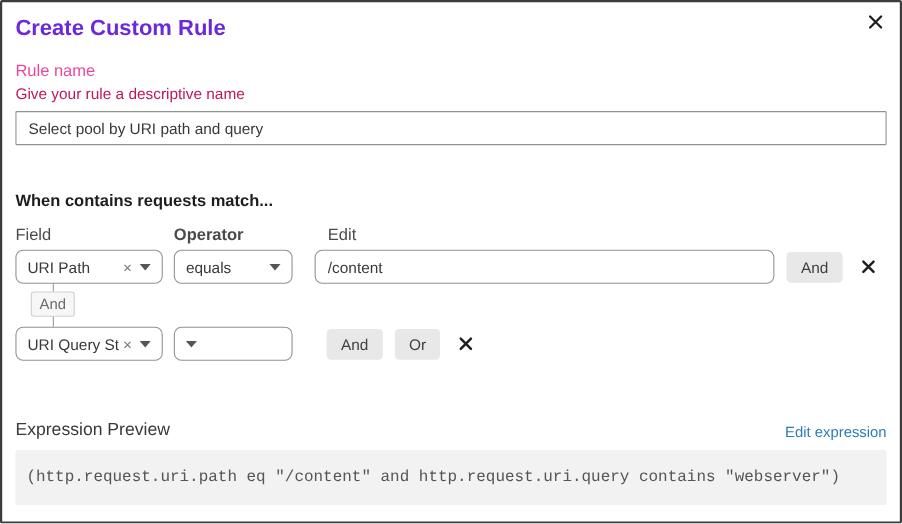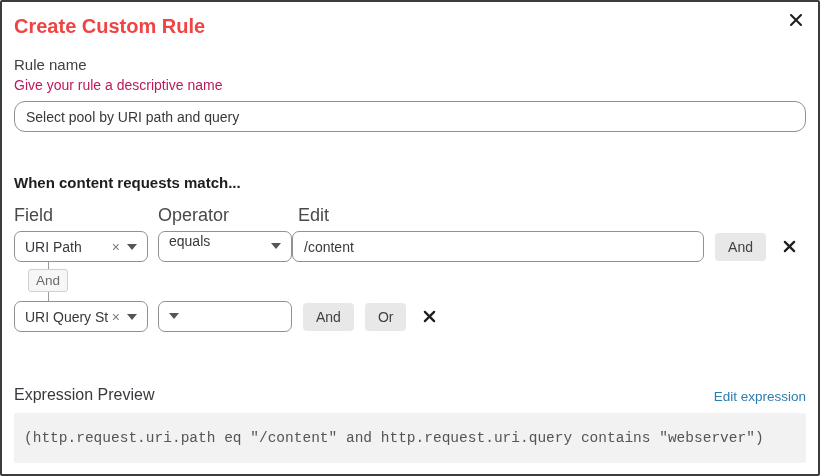--- a/index.html
+++ b/index.html
@@ -16,7 +16,7 @@
     overflow:hidden;
   }
 
-  .dialog-title { font-size:20px; font-weight:700; color:#ef4444; line-height:28px; }
+  .dialog-title { font-size:20px; font-weight:700; color:#6d28d9; line-height:28px; }
 
   .close-btn {
     position:absolute; top:9px; right:13px;

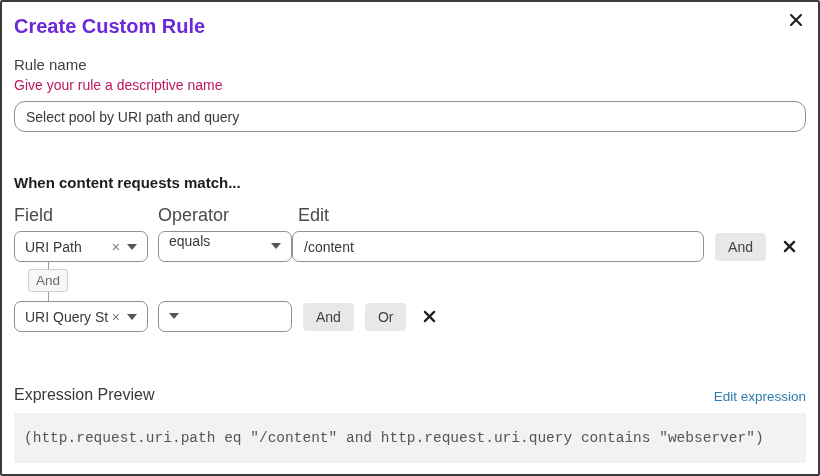--- a/index.html
+++ b/index.html
@@ -25,7 +25,7 @@
     cursor:pointer; background:none; border:none;
   }
 
-  .rule-label { margin-top:16px; font-size:15px; color:#404040; }
+  .rule-label { margin-top:16px; font-size:15px; color:#ec4899; }
   .rule-help  { margin-top:4px; font-size:14px; color:#be185d; }
 
   .text-input {

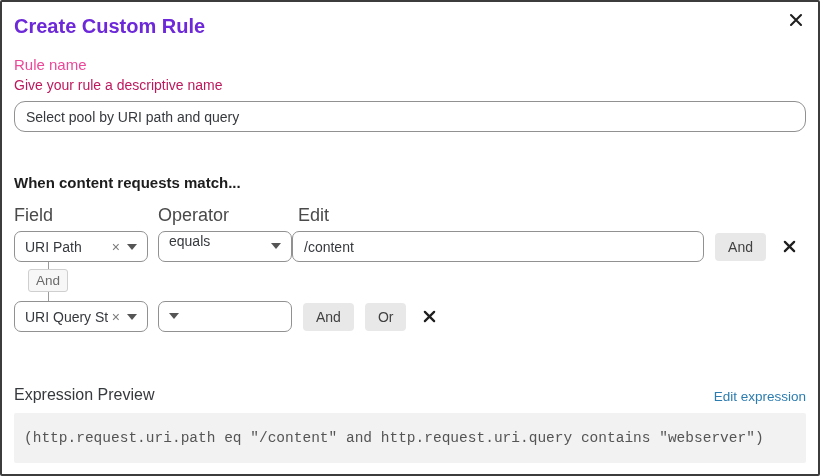--- a/index.html
+++ b/index.html
@@ -31,7 +31,7 @@
   .text-input {
     display:block; width:100%; height:31px;
     margin-top:8px;
-    border:1px solid #919191; border-radius:11px;
+    border:1px solid #919191; border-radius:1px;
     padding:0 11px;
     font-family:"Liberation Sans", sans-serif;
     font-size:14px; color:#36393d;

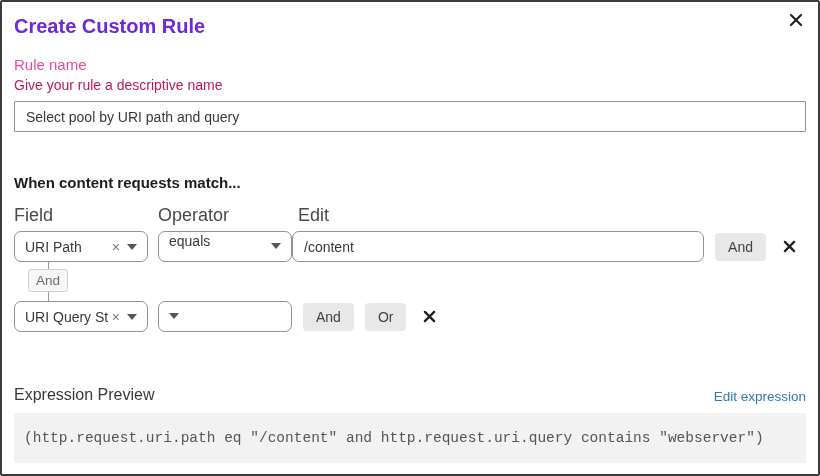--- a/index.html
+++ b/index.html
@@ -125,7 +125,7 @@
   <div class="rule-help">Give your rule a descriptive name</div>
   <input class="text-input" type="text" value="Select pool by URI path and query" style="">
 
-  <div class="match-heading">When content requests match...</div>
+  <div class="match-heading">When contains requests match...</div>
 
   <div class="col-labels">
     <span class="lbl-field">Field</span>

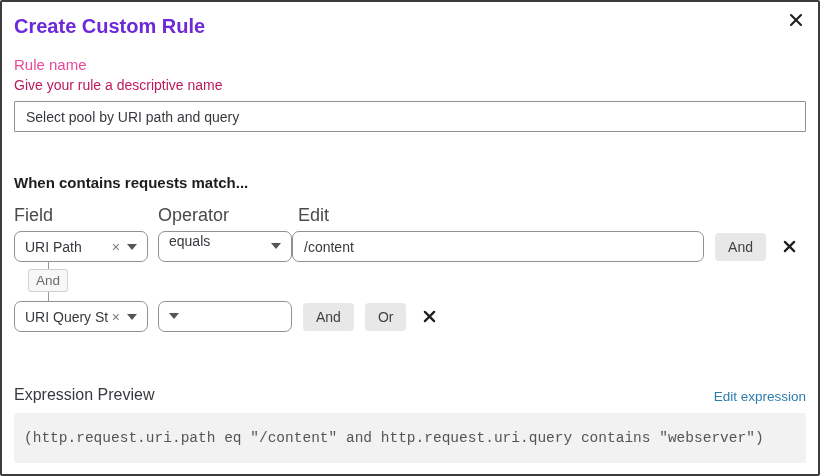--- a/index.html
+++ b/index.html
@@ -40,7 +40,7 @@
 
   .match-heading { margin-top:42px; font-size:15px; font-weight:700; color:#1d1d1d; }
 
-  .col-labels { display:flex; margin-top:14px; font-size:18px; color:#4a4a4a; }
+  .col-labels { display:flex; margin-top:14px; font-size:15px; color:#4a4a4a; }
   .col-labels .lbl-field    { width:144px; }
   .col-labels .lbl-operator { width:140px; }
   .col-labels .lbl-value    { flex:1; }

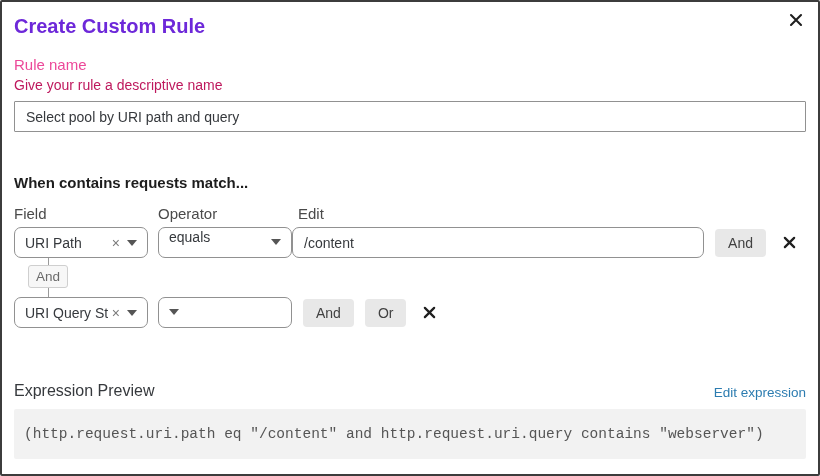--- a/index.html
+++ b/index.html
@@ -42,7 +42,7 @@
 
   .col-labels { display:flex; margin-top:14px; font-size:15px; color:#4a4a4a; }
   .col-labels .lbl-field    { width:144px; }
-  .col-labels .lbl-operator { width:140px; }
+  .col-labels .lbl-operator { width:140px;font-weight:bold; }
   .col-labels .lbl-value    { flex:1; }
 
   .cond-row { display:flex; align-items:center; margin-top:5px; height:31px; }

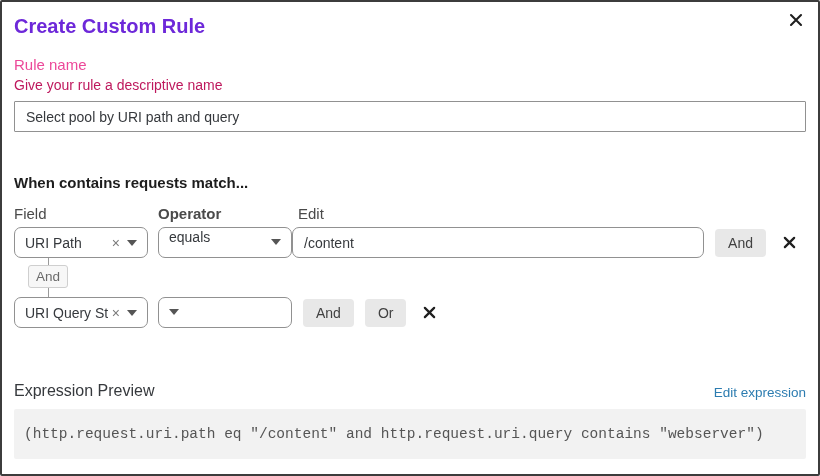--- a/index.html
+++ b/index.html
@@ -50,7 +50,7 @@
   .select {
     height:31px; border:1px solid #919191; border-radius:7px;
     background:#fff; display:flex; align-items:center;
-    padding:12px 10px; font-size:14px; color:#36393d; cursor:pointer;
+    padding:0 10px; font-size:14px; color:#36393d; cursor:pointer;
   }
   .select.field-select    { width:134px; margin-right:10px; }
   .select.operator-select { width:134px; margin-right:0;align-items:flex-end; }

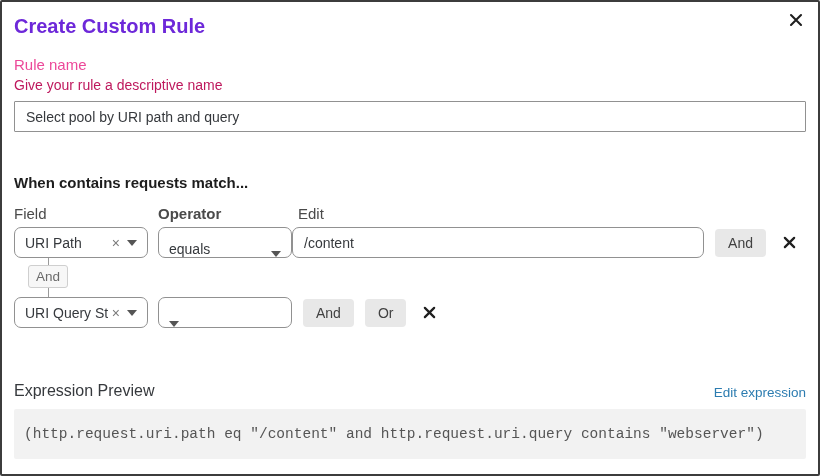--- a/index.html
+++ b/index.html
@@ -53,7 +53,7 @@
     padding:0 10px; font-size:14px; color:#36393d; cursor:pointer;
   }
   .select.field-select    { width:134px; margin-right:10px; }
-  .select.operator-select { width:134px; margin-right:0;align-items:flex-end; }
+  .select.operator-select { width:108px; margin-right:20px; }
   .select .sel-text { flex:1; white-space:nowrap; overflow:hidden; }
   .select .clear-x { color:#7a7a7a; font-size:14px; margin:0 7px 0 4px; }
   .caret {

